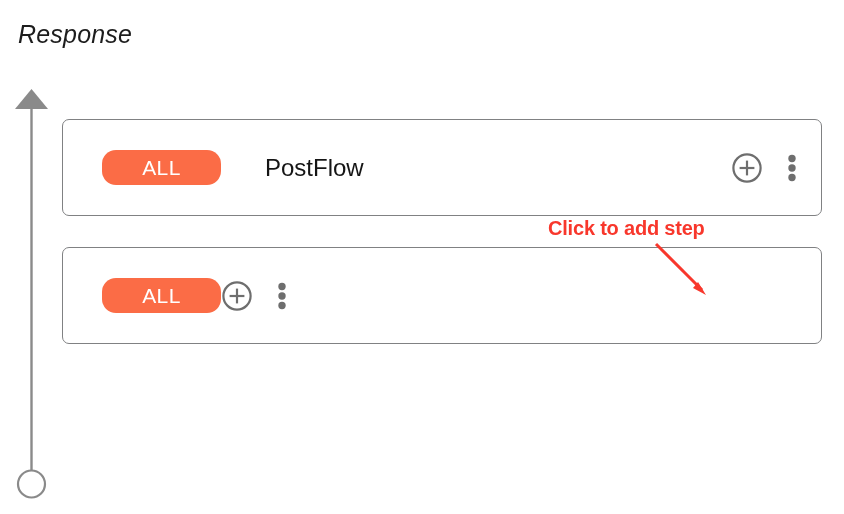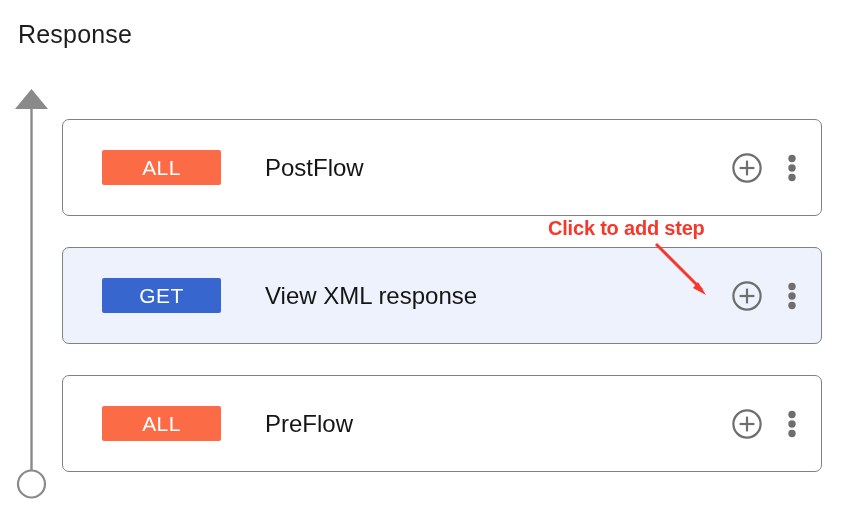--- a/index.html
+++ b/index.html
@@ -25,6 +25,7 @@
     color: #1d1d1d;
     letter-spacing: 0.2px;
     white-space: nowrap;
+    font-style: italic;
   }
 
   

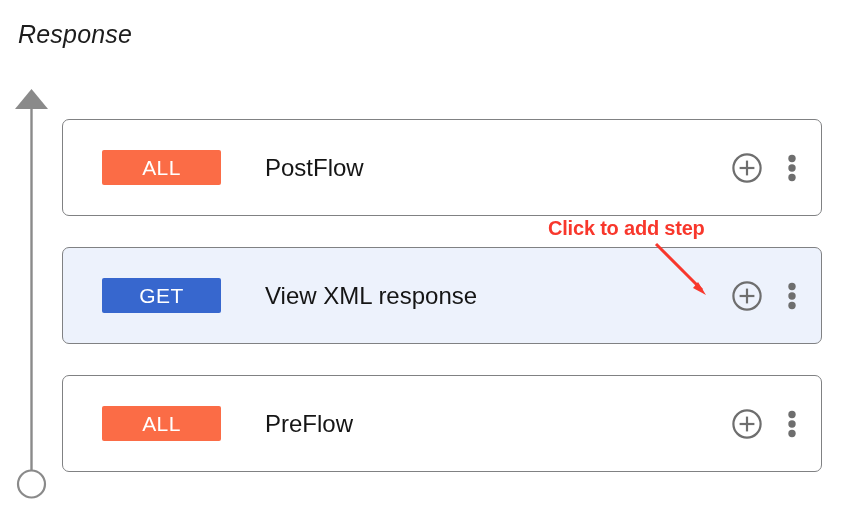--- a/index.html
+++ b/index.html
@@ -65,7 +65,7 @@
     flex: 0 0 auto;
     width: 119px;
     height: 35px;
-    border-radius: 2px;
+    border-radius: 14px;
     display: flex;
     align-items: center;
     justify-content: center;

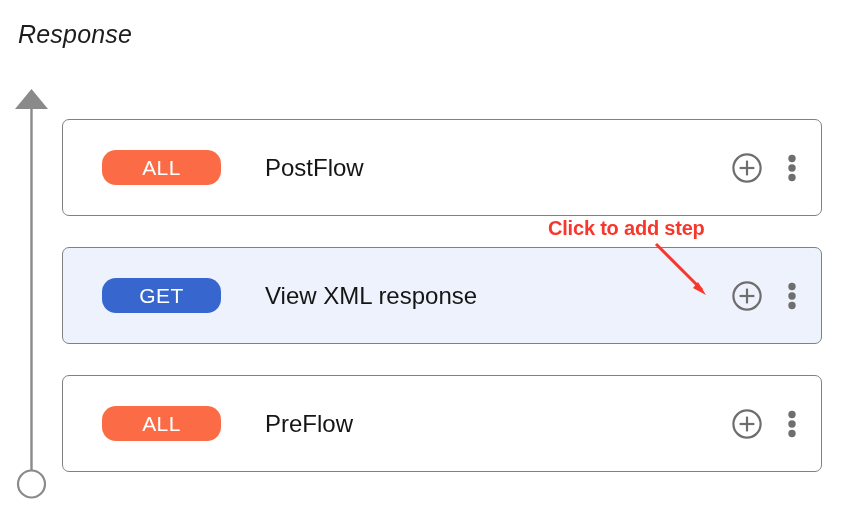--- a/index.html
+++ b/index.html
@@ -159,26 +159,6 @@
     </div>
   </div>
 
-  <div class="flow-row selected">
-    <div class="method-badge badge-get">GET</div>
-    <div class="row-label">View XML response</div>
-    <div class="row-actions">
-      <span class="icon-btn">
-        <svg width="32" height="32" viewBox="0 0 32 32" xmlns="http://www.w3.org/2000/svg">
-          <circle cx="16" cy="16" r="13.6" fill="none" stroke="#6e6e6e" stroke-width="2.2"></circle>
-          <line x1="16" y1="8.6" x2="16" y2="23.4" stroke="#6e6e6e" stroke-width="2.2"></line>
-          <line x1="8.6" y1="16" x2="23.4" y2="16" stroke="#6e6e6e" stroke-width="2.2"></line>
-        </svg>
-      </span>
-      <span class="icon-btn">
-        <svg width="10" height="32" viewBox="0 0 10 32" xmlns="http://www.w3.org/2000/svg">
-          <circle cx="5" cy="6.5" r="3.7" fill="#6e6e6e"></circle>
-          <circle cx="5" cy="16" r="3.7" fill="#6e6e6e"></circle>
-          <circle cx="5" cy="25.5" r="3.7" fill="#6e6e6e"></circle>
-        </svg>
-      </span>
-    </div>
-  </div>
 
   <div class="flow-row">
     <div class="method-badge badge-all">ALL</div>

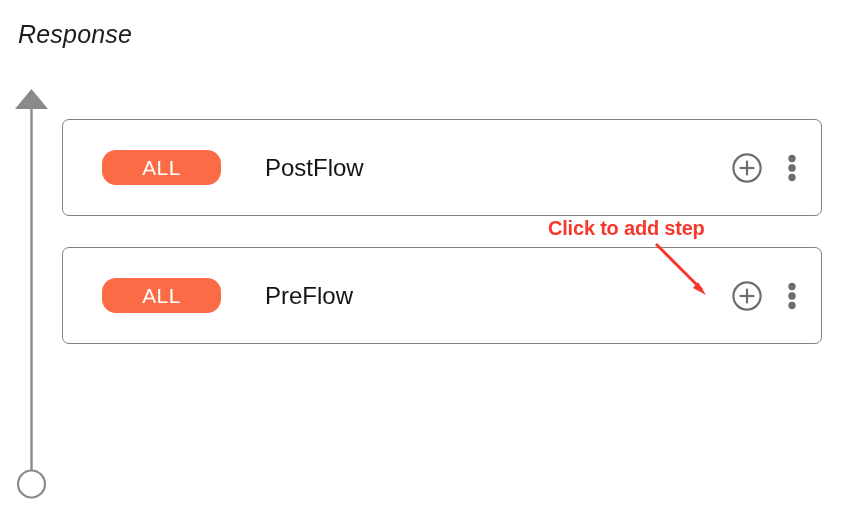--- a/index.html
+++ b/index.html
@@ -162,7 +162,6 @@
 
   <div class="flow-row">
     <div class="method-badge badge-all">ALL</div>
-    <div class="row-label">PreFlow</div>
     <div class="row-actions">
       <span class="icon-btn">
         <svg width="32" height="32" viewBox="0 0 32 32" xmlns="http://www.w3.org/2000/svg">

